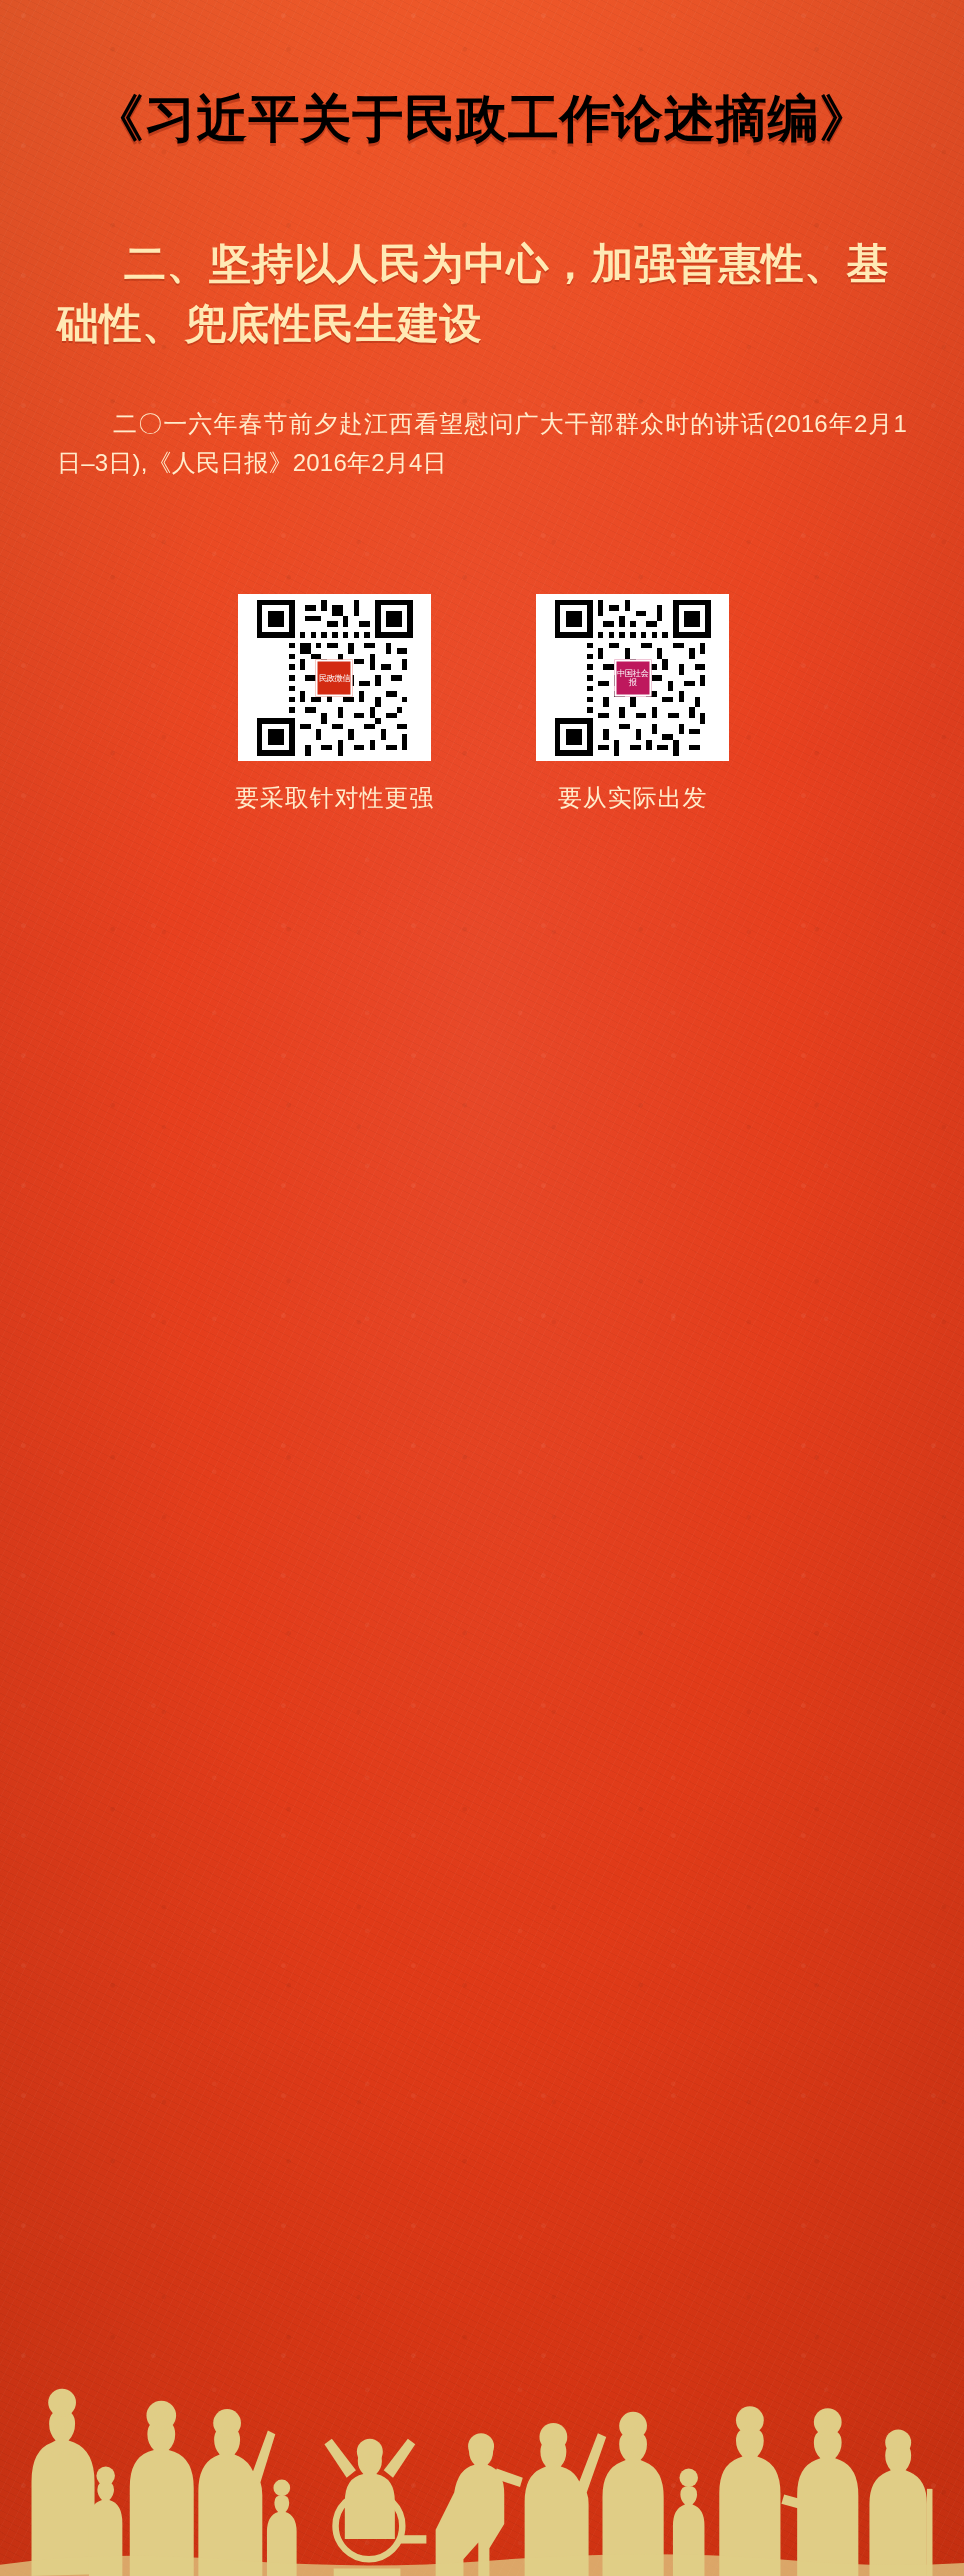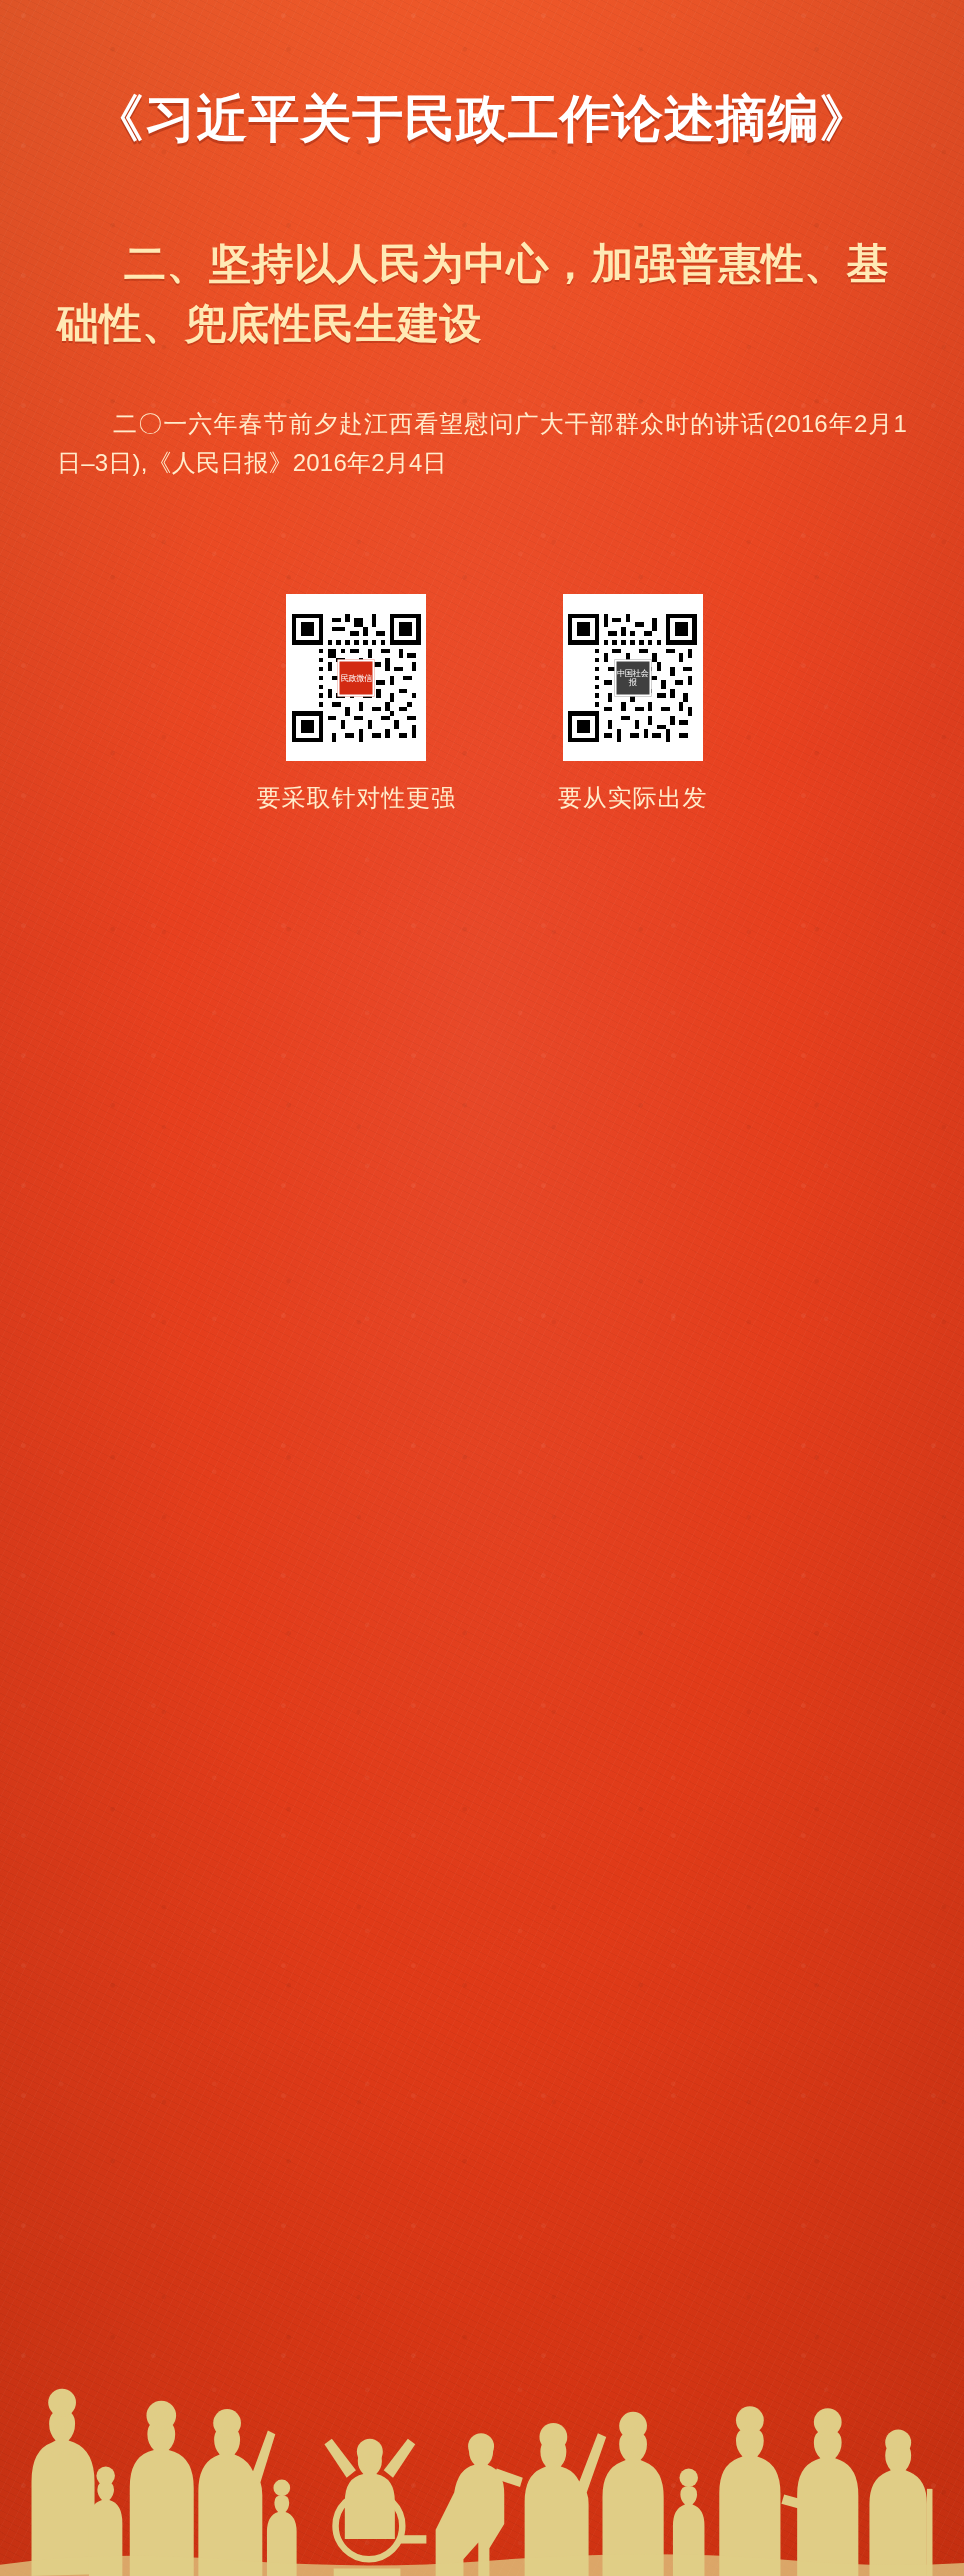--- a/index.html
+++ b/index.html
@@ -52,7 +52,7 @@
     font-weight: bold;
     line-height: 1.18;
     letter-spacing: 0.9px;
-    color: #ffffff;
+    color: #000000;
     text-shadow: 0 2.8px 0 rgba(120,20,5,0.35);
   }
 

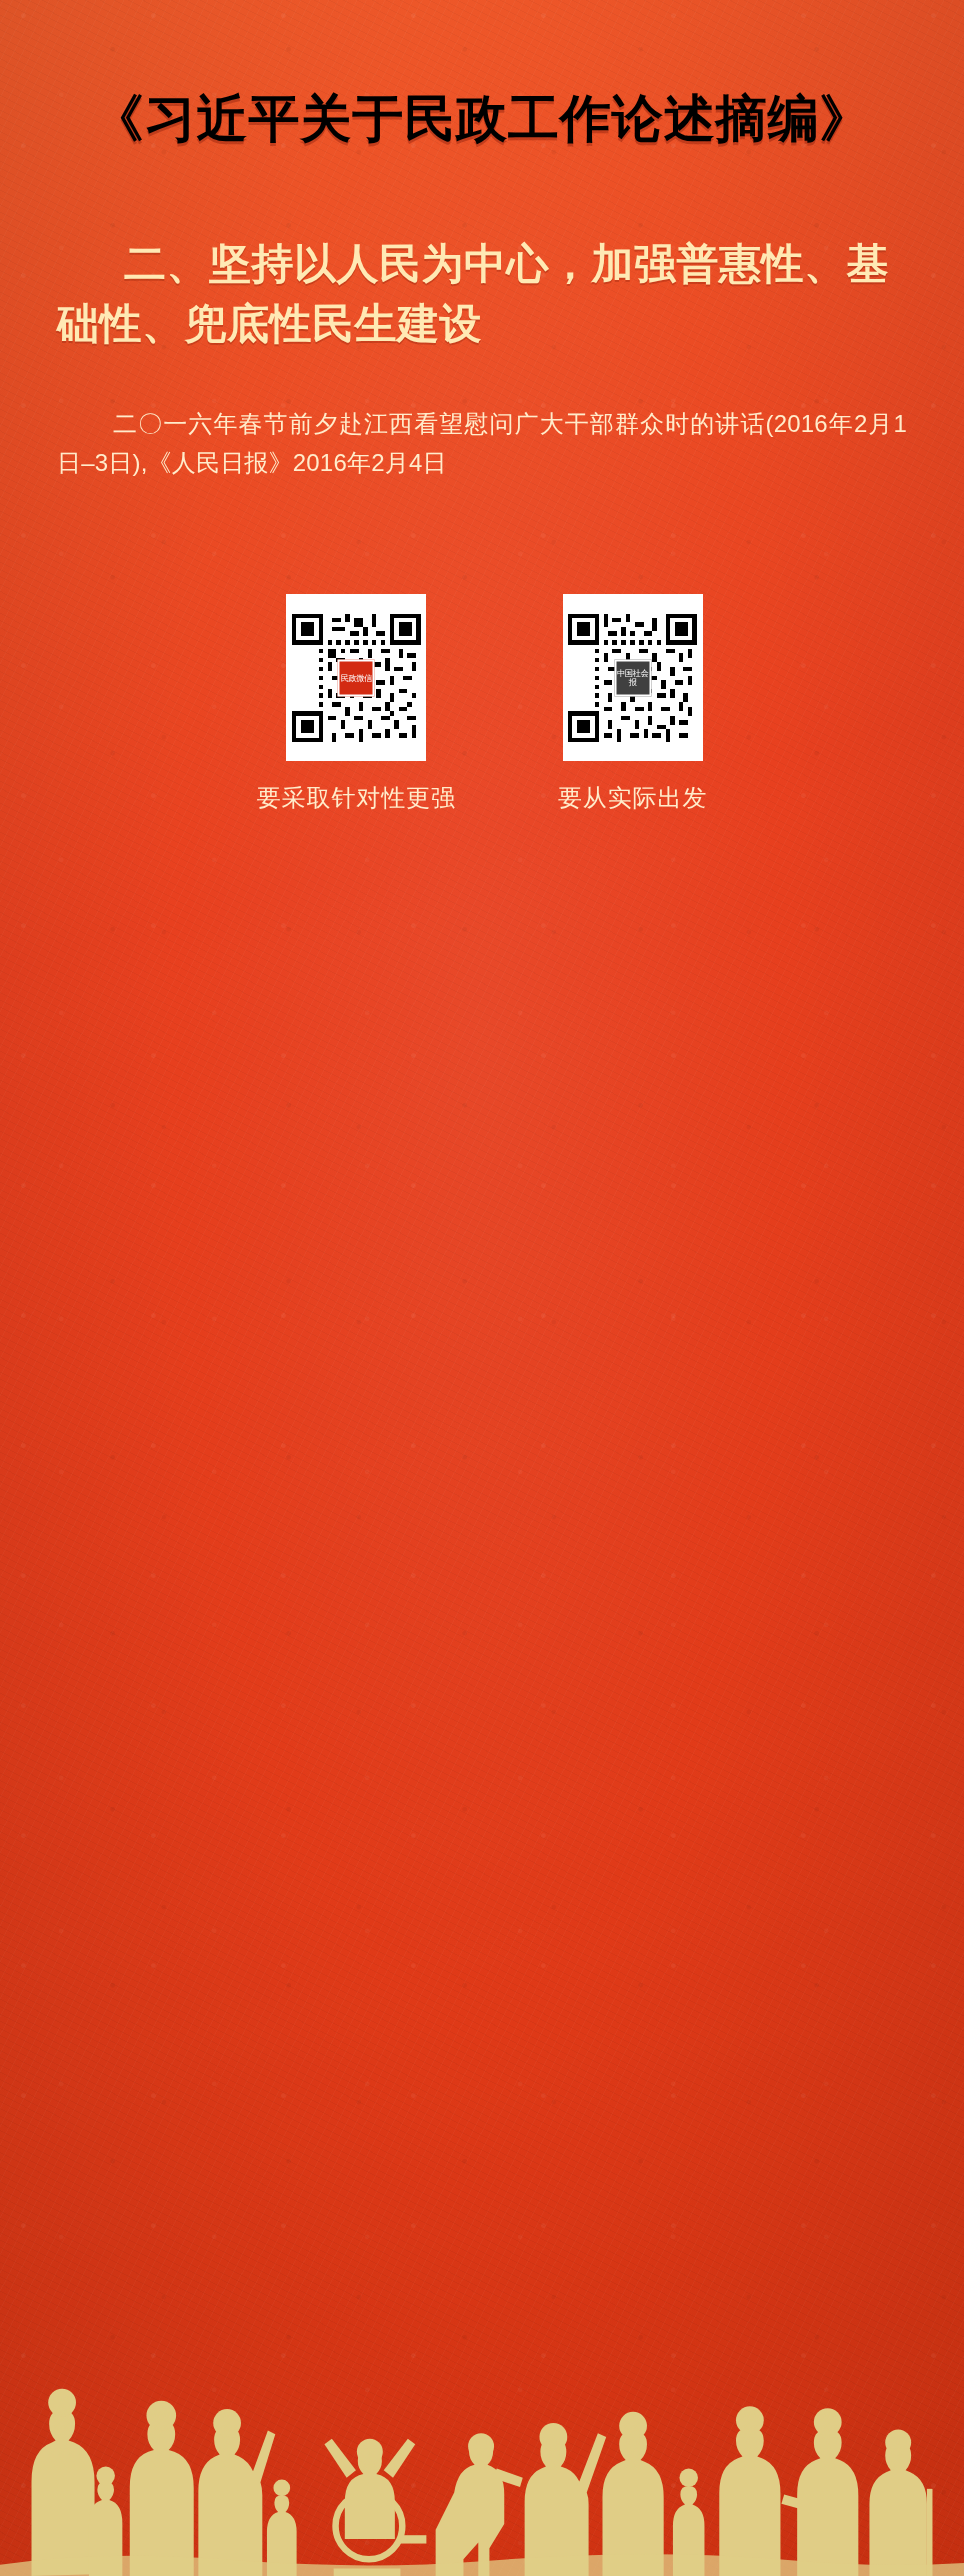--- a/index.html
+++ b/index.html
@@ -102,7 +102,7 @@
     align-items: center;
   }
   .qr-box {
-    width: 140px;
+    width: 193px;
     height: 167px;
     background: #ffffff;
     padding: 5.6px;

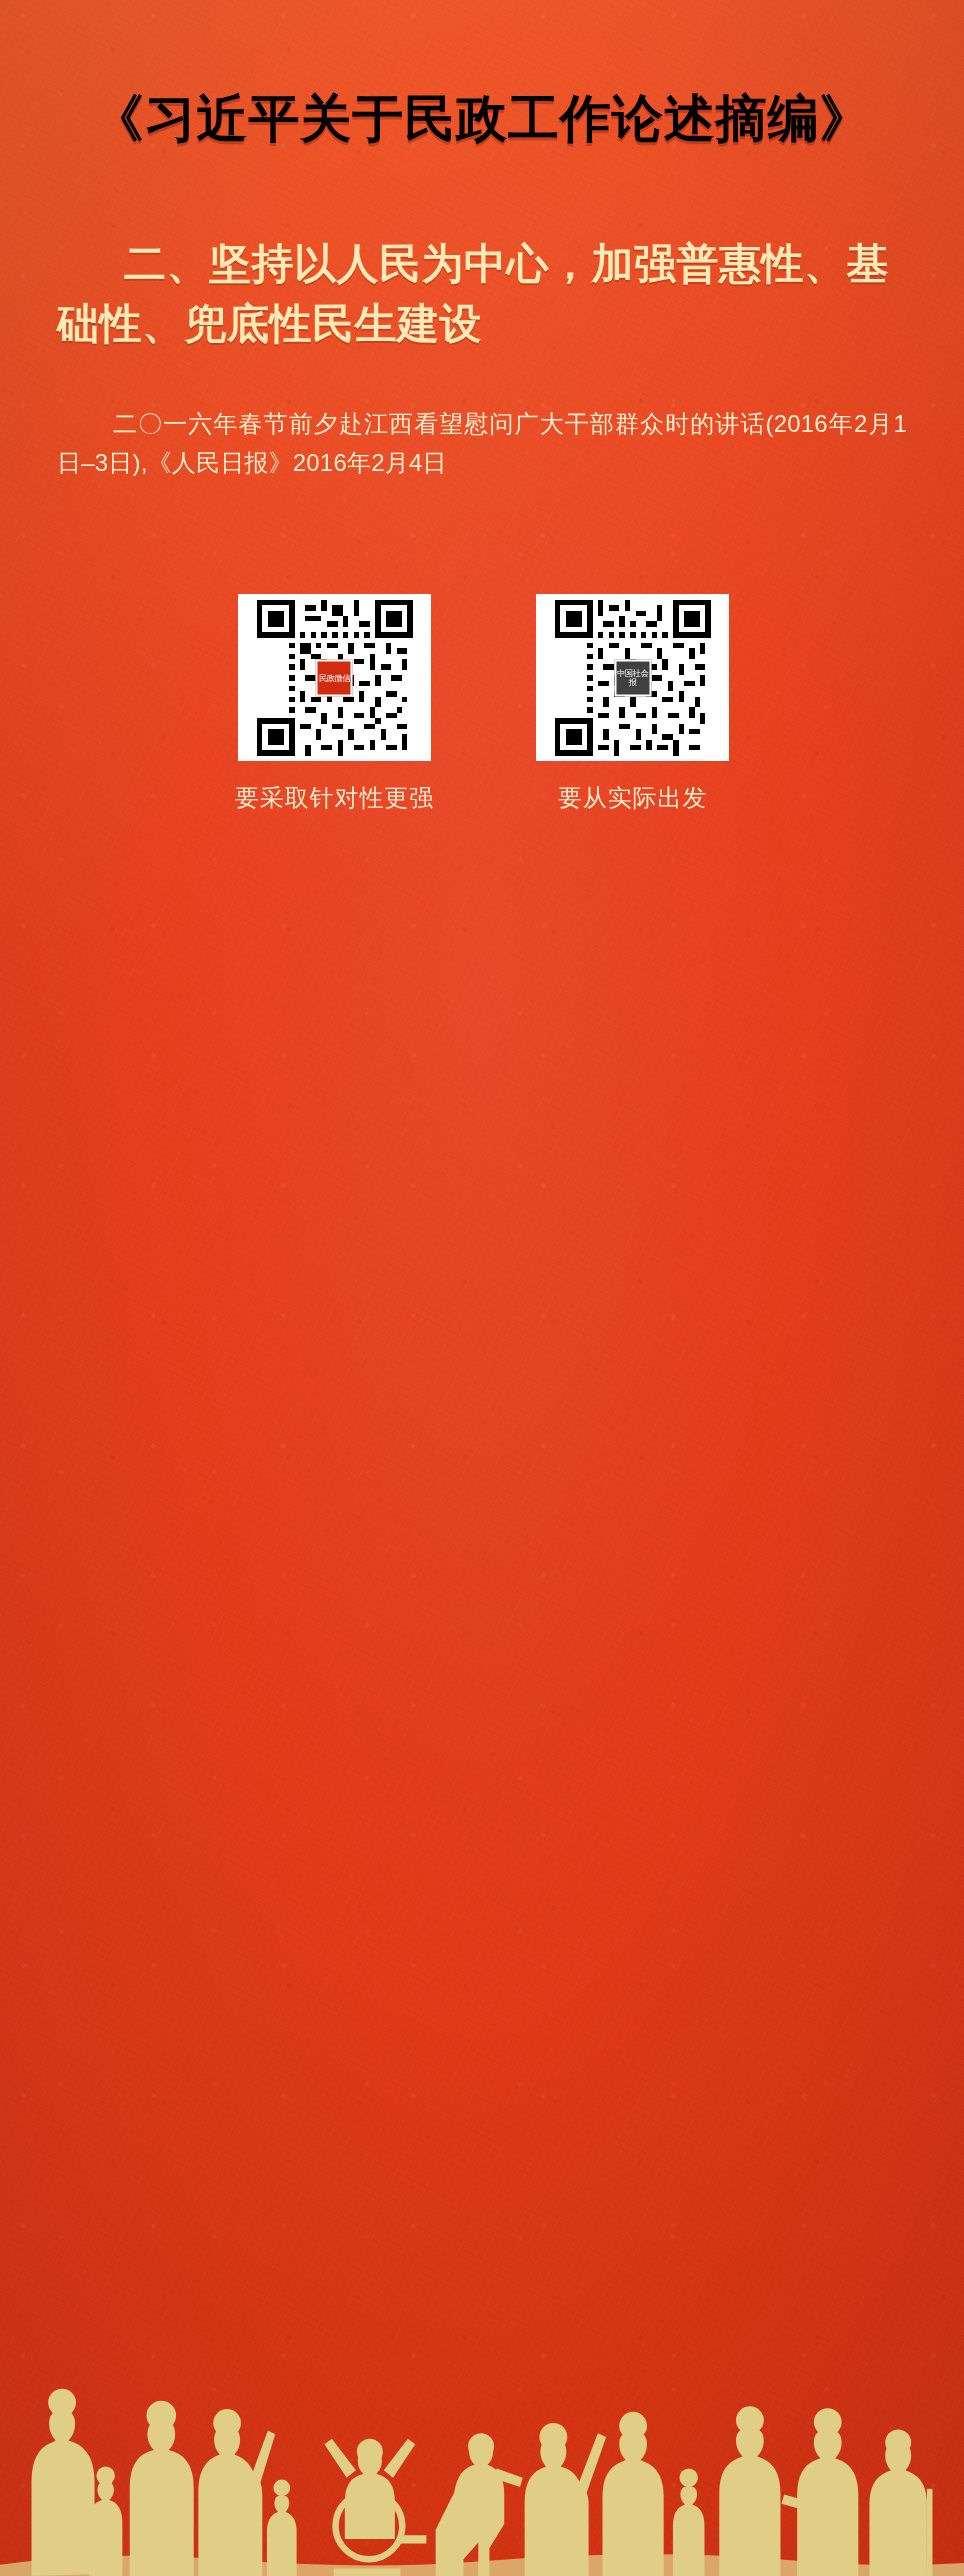--- a/index.html
+++ b/index.html
@@ -129,7 +129,7 @@
     text-align: center;
     letter-spacing: -0.5px;
   }
-  .qr-center.green { background: #404040; }
+  .qr-center.green { background: #be185d; }
   .qr-caption {
     margin-top: 20.4px;
     font-size: 24px;

